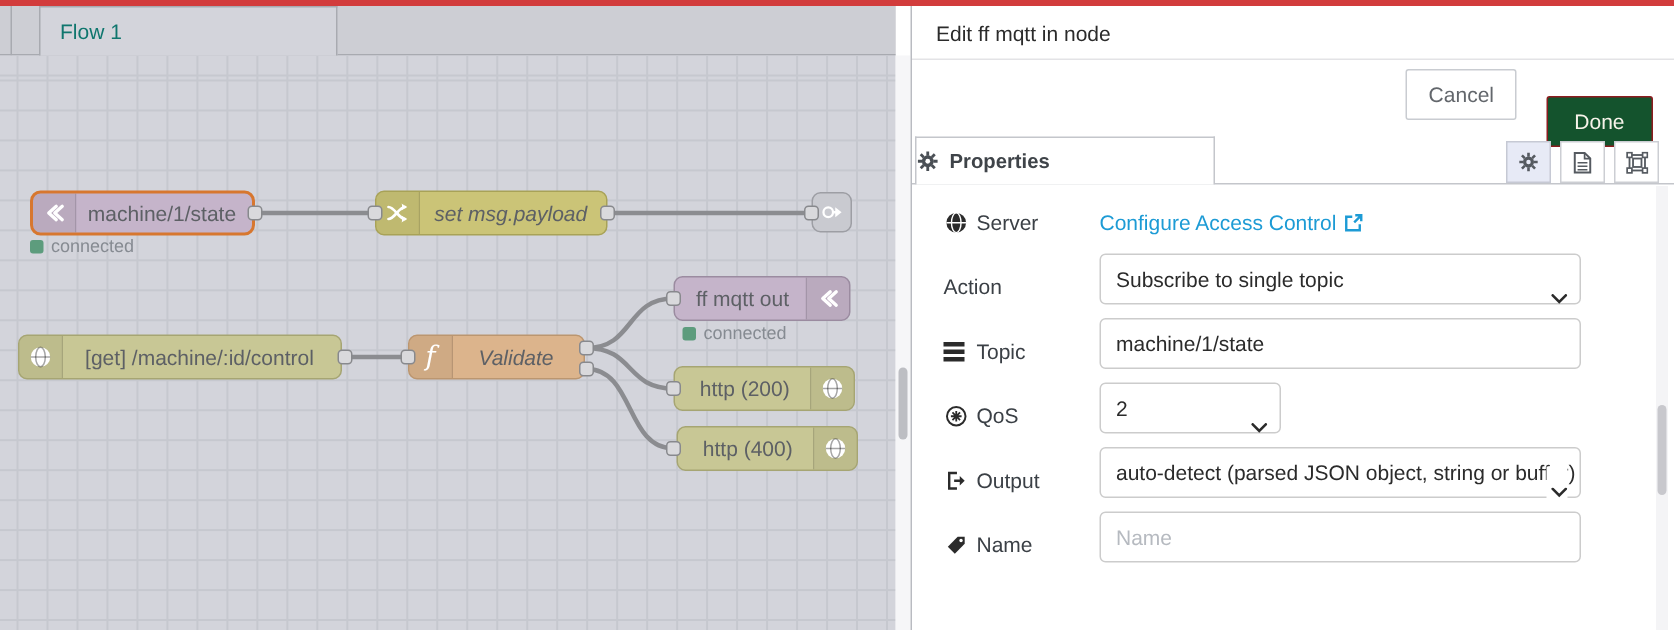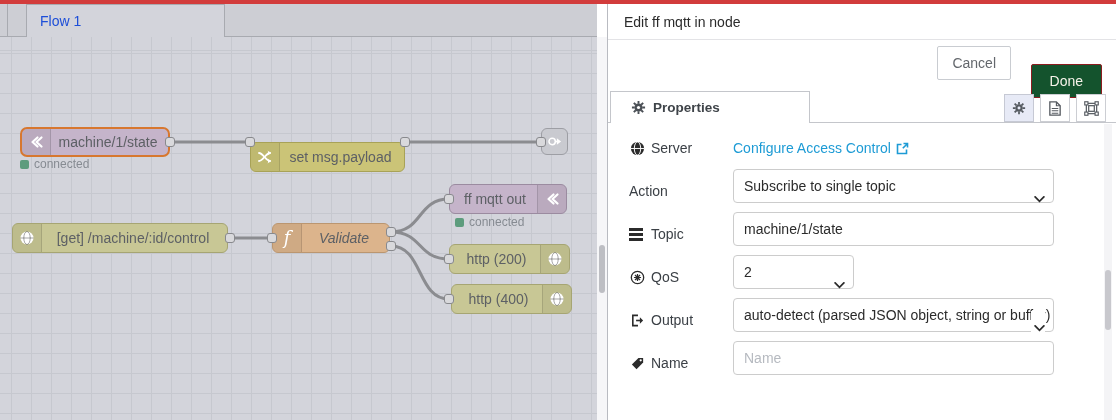--- a/index.html
+++ b/index.html
@@ -16,7 +16,7 @@
   .tab-bar-sep { position:absolute; left:7px; top:0; width:1px; height:33px; background:#a8aab0; }
   .flow-tab { position:absolute; left:26px; top:0; width:199px; height:33px; background:#d3d4db;
     border:1px solid #a8aab0; border-bottom:none; z-index:2; line-height:32px; padding-left:13px;
-    color:#1d4ed8; font-size:14px; }
+    color:#0f766e; font-size:14px; }
   .grid { position:absolute; left:0; top:33px; width:100%; bottom:0; background-color:#d3d4db;
     background-image:
       repeating-linear-gradient(90deg,#c6c8cf 0 1px,transparent 1px 20px),

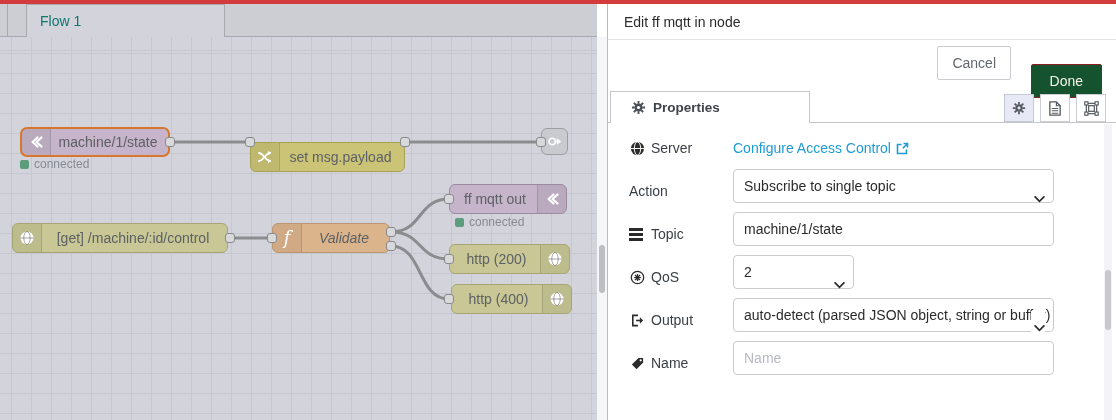--- a/index.html
+++ b/index.html
@@ -65,7 +65,7 @@
   .tray-tabs { position:relative; height:35px; border-bottom:1px solid #c4c6cb; margin-top:2px; }
   .props-tab { position:absolute; left:2px; bottom:-1px; width:200px; height:32px; background:#fff;
     border:1px solid #c4c6cb; border-bottom:none; z-index:2; display:flex; align-items:center; gap:7px;
-    padding-left:20px; font-size:13.5px; font-weight:bold; color:#3f4449; }
+    padding-left:0; font-size:13.5px; font-weight:bold; color:#3f4449; }
   .tab-btns { position:absolute; right:10px; bottom:0; display:flex; gap:6px; align-items:flex-end; }
   .tab-btn { width:30px; height:28px; background:#fff; border:1px solid #ccced3; display:flex;
     align-items:center; justify-content:center; cursor:pointer; }

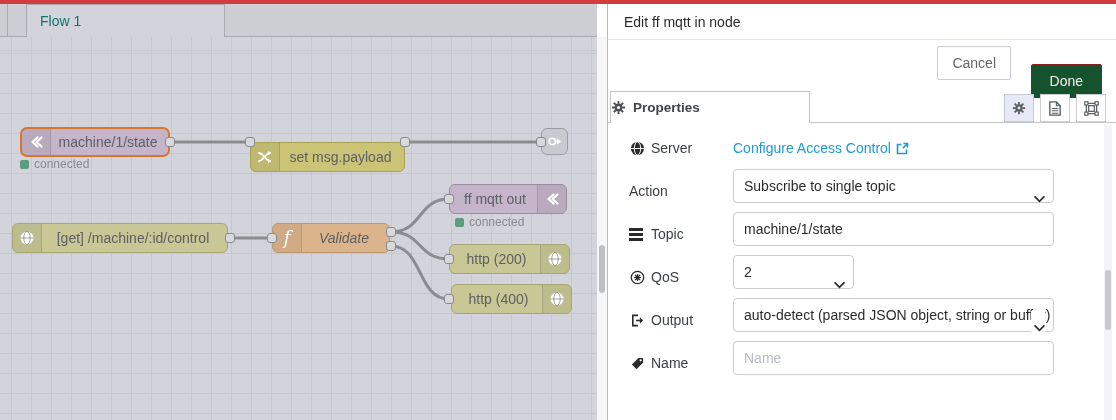--- a/index.html
+++ b/index.html
@@ -129,7 +129,7 @@
         <span>connected</span>
       </div>
 
-      <div class="node n-change" style="left:250px;top:142px;width:155px;">
+      <div class="node n-change" style="left:250px;top:127px;width:155px;font-style:italic;">
         <span class="icon-strip left">
           <svg width="16" height="16" viewBox="0 0 16 16" fill="none" stroke="#fff" stroke-width="1.8" stroke-linecap="round">
             <path d="M2 4 C6 4 9 12 13 12"></path>

